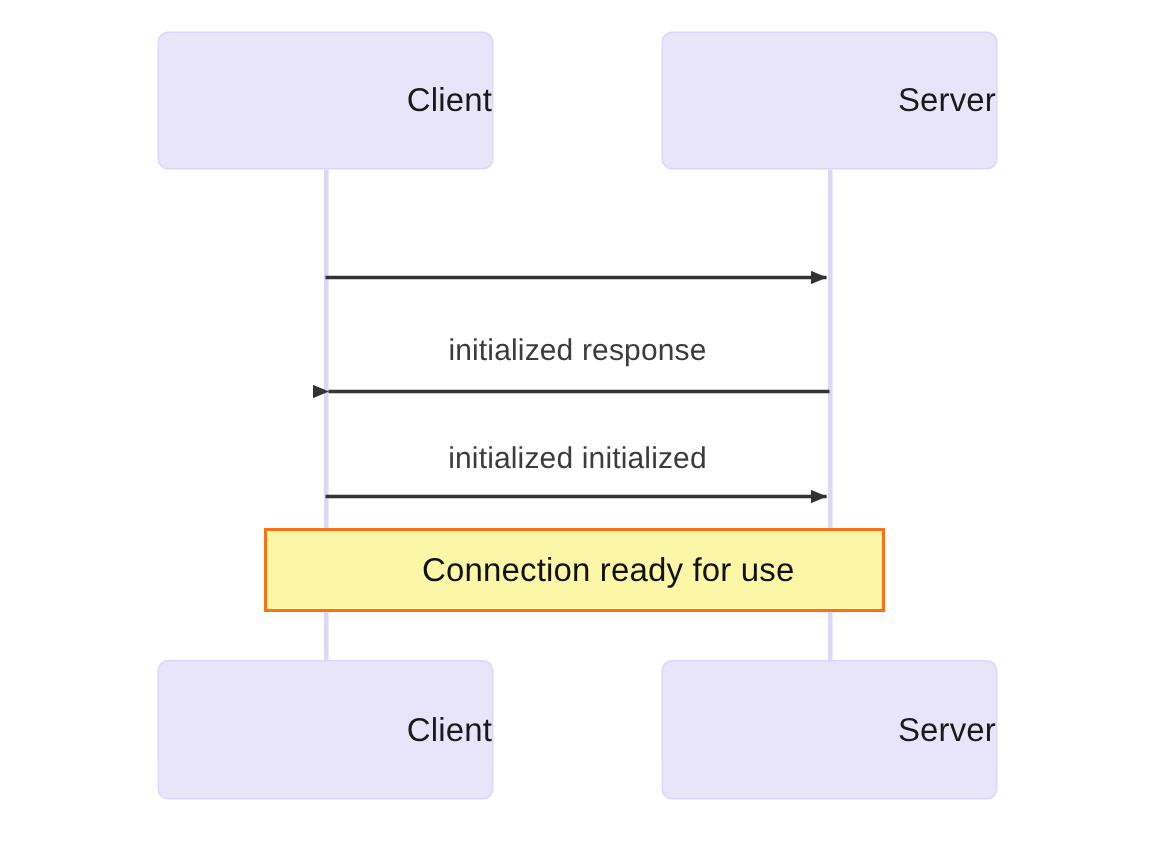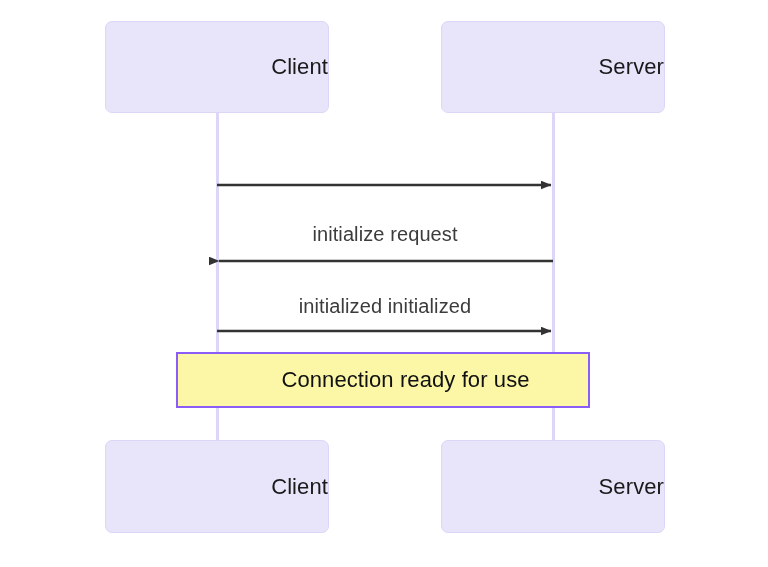--- a/index.html
+++ b/index.html
@@ -121,7 +121,7 @@
   </svg>
 
 
-  <div class="msg-label" style="left:217px; top:223px; width:336px;">initialize request</div>
+  <div class="msg-label" style="left:217px; top:223px; width:336px;">initialized response</div>
 
   <div class="msg-label" style="left:217px; top:295px; width:336px;">initialized initialized</div>
 

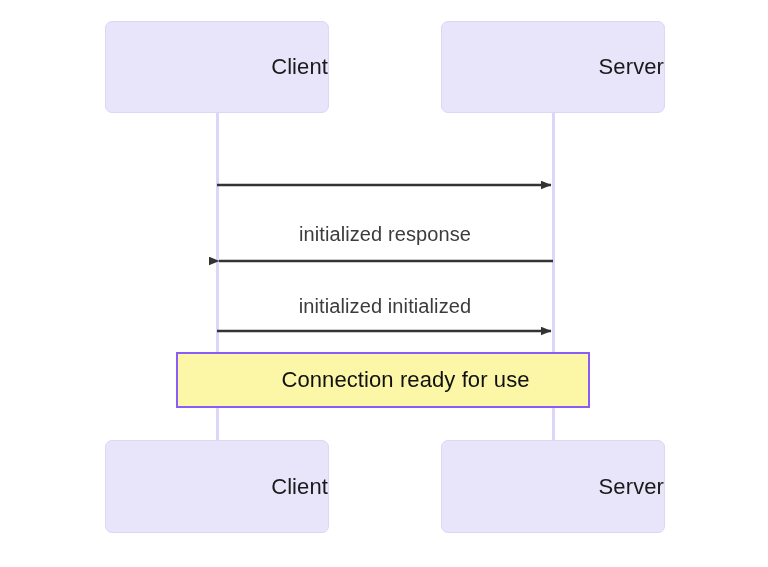--- a/index.html
+++ b/index.html
@@ -72,7 +72,7 @@
     position: absolute;
     box-sizing: border-box;
     background: #fcf6a7;
-    border: 2px solid #8b5cf6;
+    border: 2px solid #f97316;
     display: flex;
     align-items: center;
     justify-content: center;

